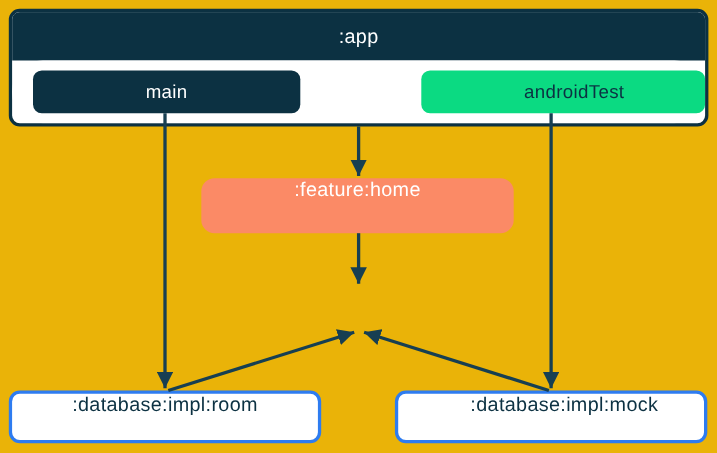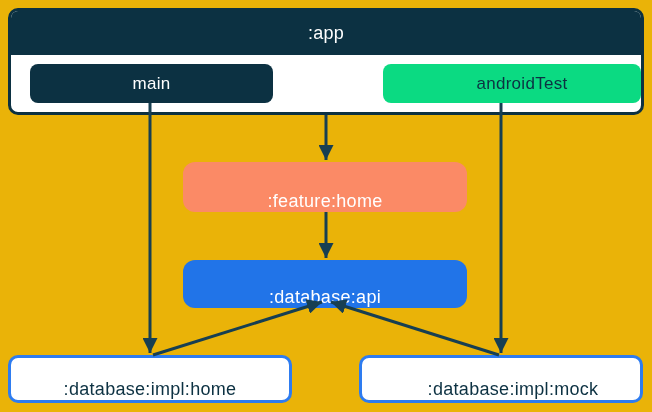--- a/index.html
+++ b/index.html
@@ -65,7 +65,7 @@
   .node {
     position: absolute;
     display: flex;
-    align-items: flex-end;
+    align-items: flex-start;
     justify-content: center;
     font-size: 18px;
     letter-spacing: 0.3px;

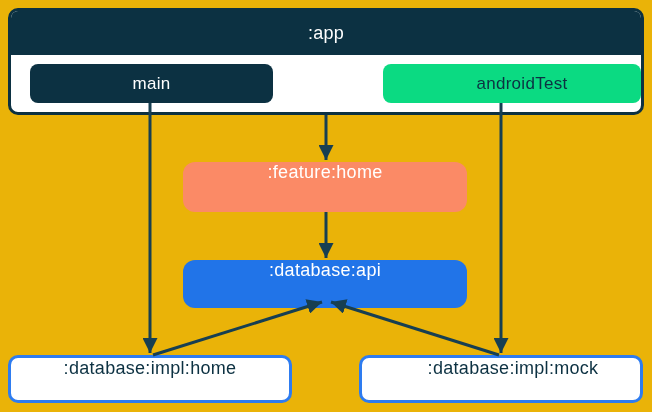--- a/index.html
+++ b/index.html
@@ -130,9 +130,6 @@
     <span>:feature:home</span>
   </div>
 
-  <div class="node node-api">
-    <span>:database:api</span>
-  </div>
 
   <div class="node node-impl node-room">
     <span>:database:impl:home</span>

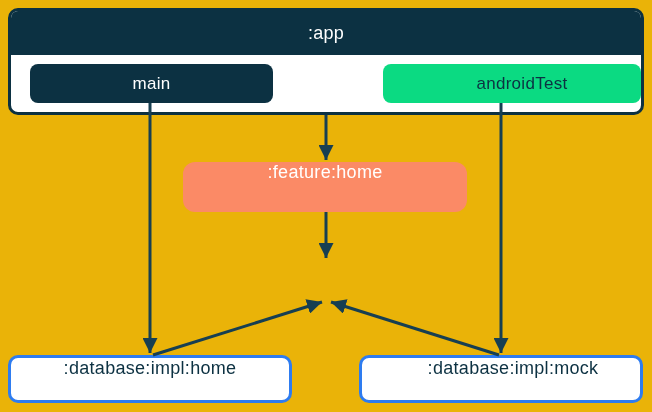--- a/index.html
+++ b/index.html
@@ -132,7 +132,7 @@
 
 
   <div class="node node-impl node-room">
-    <span>:database:impl:home</span>
+    <span>:database:impl:room</span>
   </div>
 
   <div class="node node-impl node-mock">

